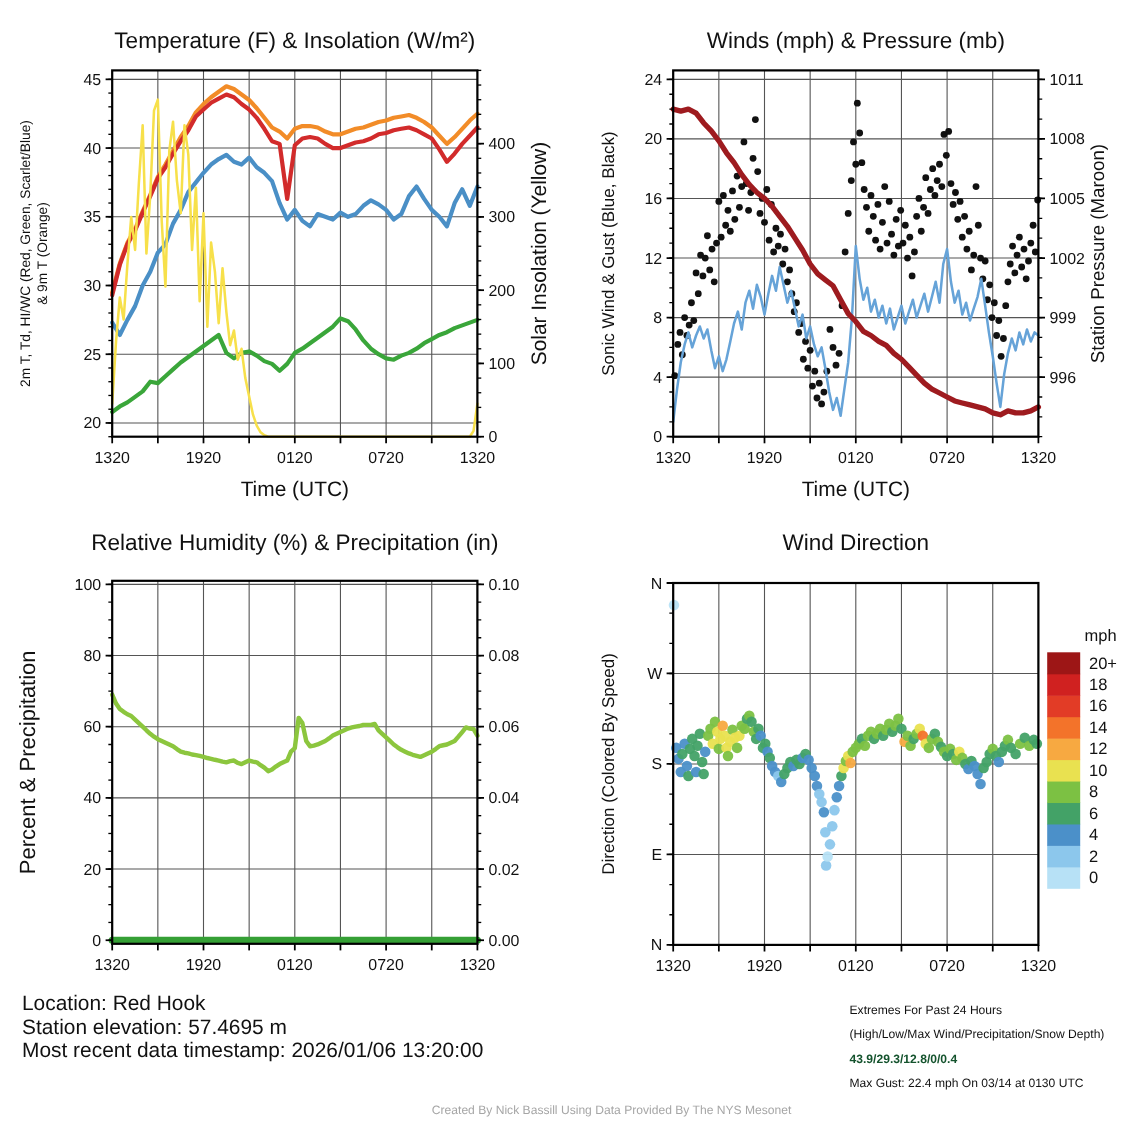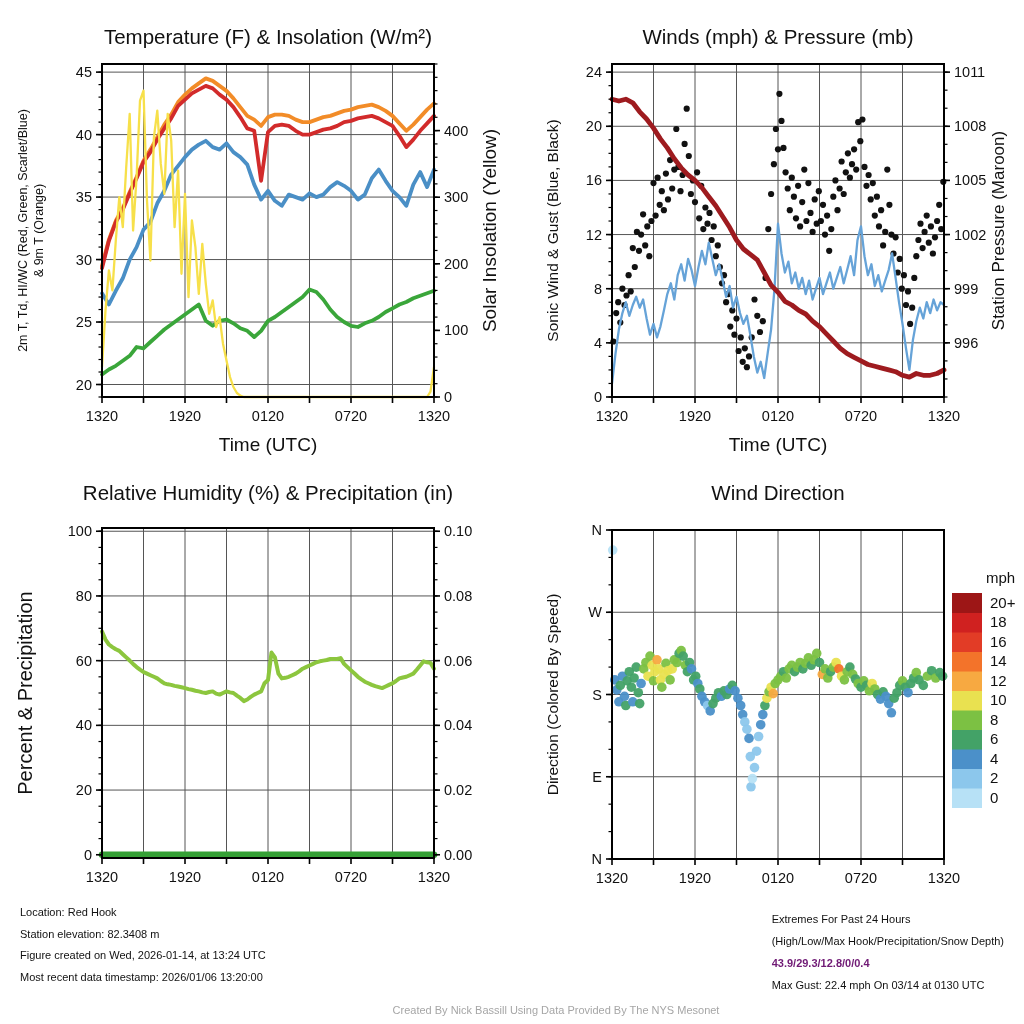--- a/index.html
+++ b/index.html
@@ -10,7 +10,7 @@
   #chart-wind{left:512px;top:0;}
   #chart-rh{left:0;top:464px;}
   #chart-dir{left:512px;top:464px;}
-  .footer-left{position:absolute;left:20px;top:902px;font-size:11px;line-height:21.5px;}
+  .footer-left{position:absolute;left:20px;top:902px;font-size:19px;line-height:21.5px;}
   .footer-right{position:absolute;right:20px;top:908px;font-size:11px;line-height:22px;}
   .extremes-values{font-weight:bold;}
   .credit{position:absolute;left:0;top:1004px;width:1024px;text-align:center;color:#a6a6a6;font-size:11px;margin-left:44px;}

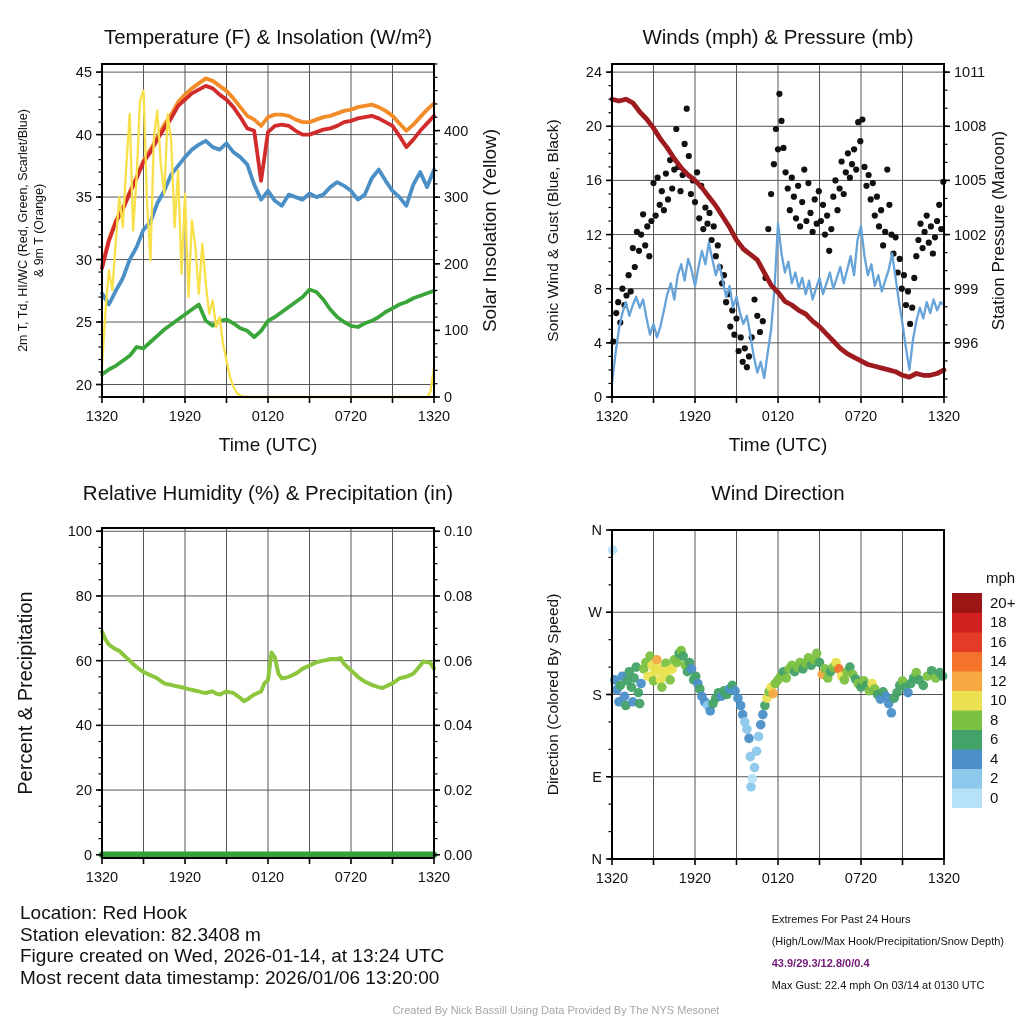--- a/index.html
+++ b/index.html
@@ -748,7 +748,7 @@
 
   <div class="footer-left">
     <div>Location: Red Hook</div>
-    <div>Station elevation: 82.3408 m</div>
+    <div>Station elevation: 57.4695 m</div>
     <div>Figure created on Wed, 2026-01-14, at 13:24 UTC</div>
     <div>Most recent data timestamp: 2026/01/06 13:20:00</div>
   </div>

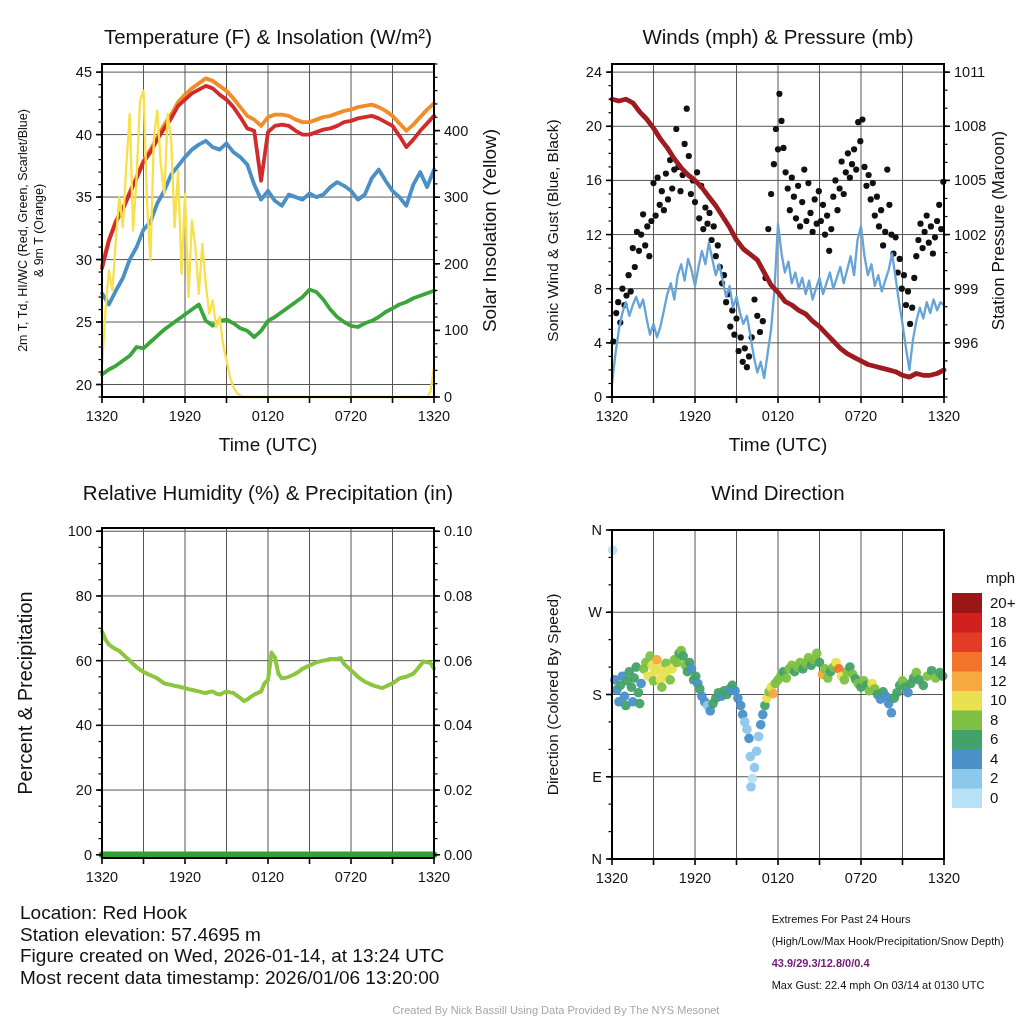--- a/index.html
+++ b/index.html
@@ -755,7 +755,7 @@
 
   <div class="footer-right">
     <div>Extremes For Past 24 Hours</div>
-    <div>(High/Low/Max Hook/Precipitation/Snow Depth)</div>
+    <div>(High/Low/Max Wind/Precipitation/Snow Depth)</div>
     <div class="extremes-values" style="color: #701a75;">43.9/29.3/12.8/0/0.4</div>
     <div>Max Gust: 22.4 mph On 03/14 at 0130 UTC</div>
   </div>

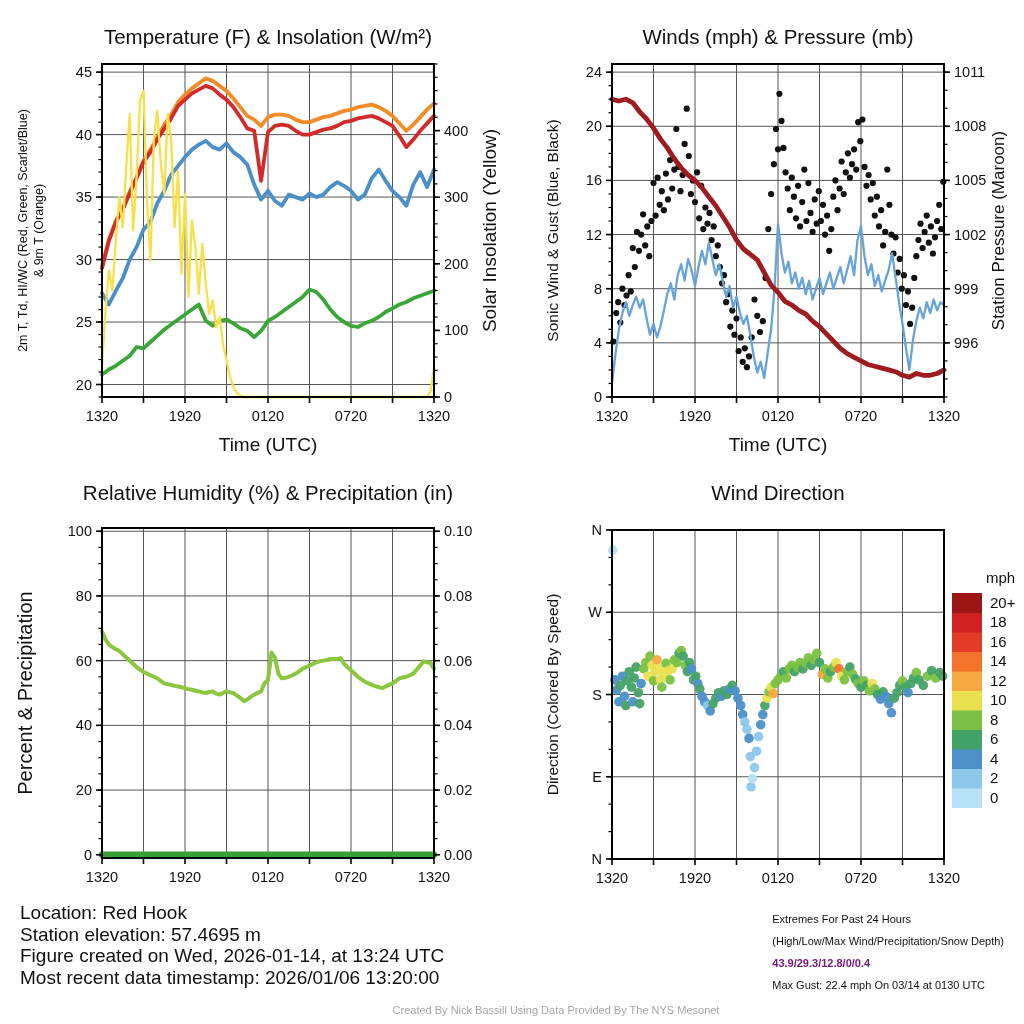--- a/index.html
+++ b/index.html
@@ -749,7 +749,6 @@
   <div class="footer-left">
     <div>Location: Red Hook</div>
     <div>Station elevation: 57.4695 m</div>
-    <div>Figure created on Wed, 2026-01-14, at 13:24 UTC</div>
     <div>Most recent data timestamp: 2026/01/06 13:20:00</div>
   </div>
 

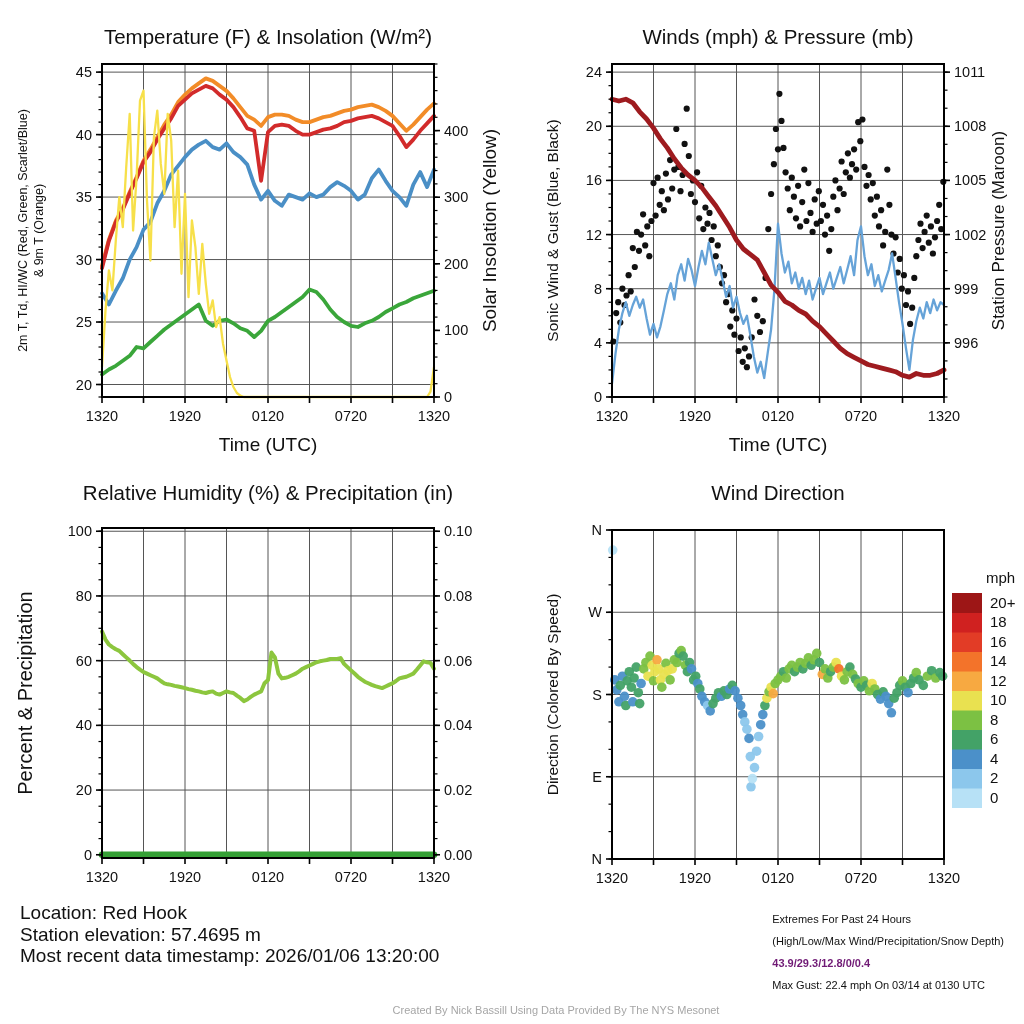--- a/index.html
+++ b/index.html
@@ -755,7 +755,7 @@
   <div class="footer-right">
     <div>Extremes For Past 24 Hours</div>
     <div>(High/Low/Max Wind/Precipitation/Snow Depth)</div>
-    <div class="extremes-values" style="color: #701a75;">43.9/29.3/12.8/0/0.4</div>
+    <div class="extremes-values" style="color: #14532d;">43.9/29.3/12.8/0/0.4</div>
     <div>Max Gust: 22.4 mph On 03/14 at 0130 UTC</div>
   </div>
 

